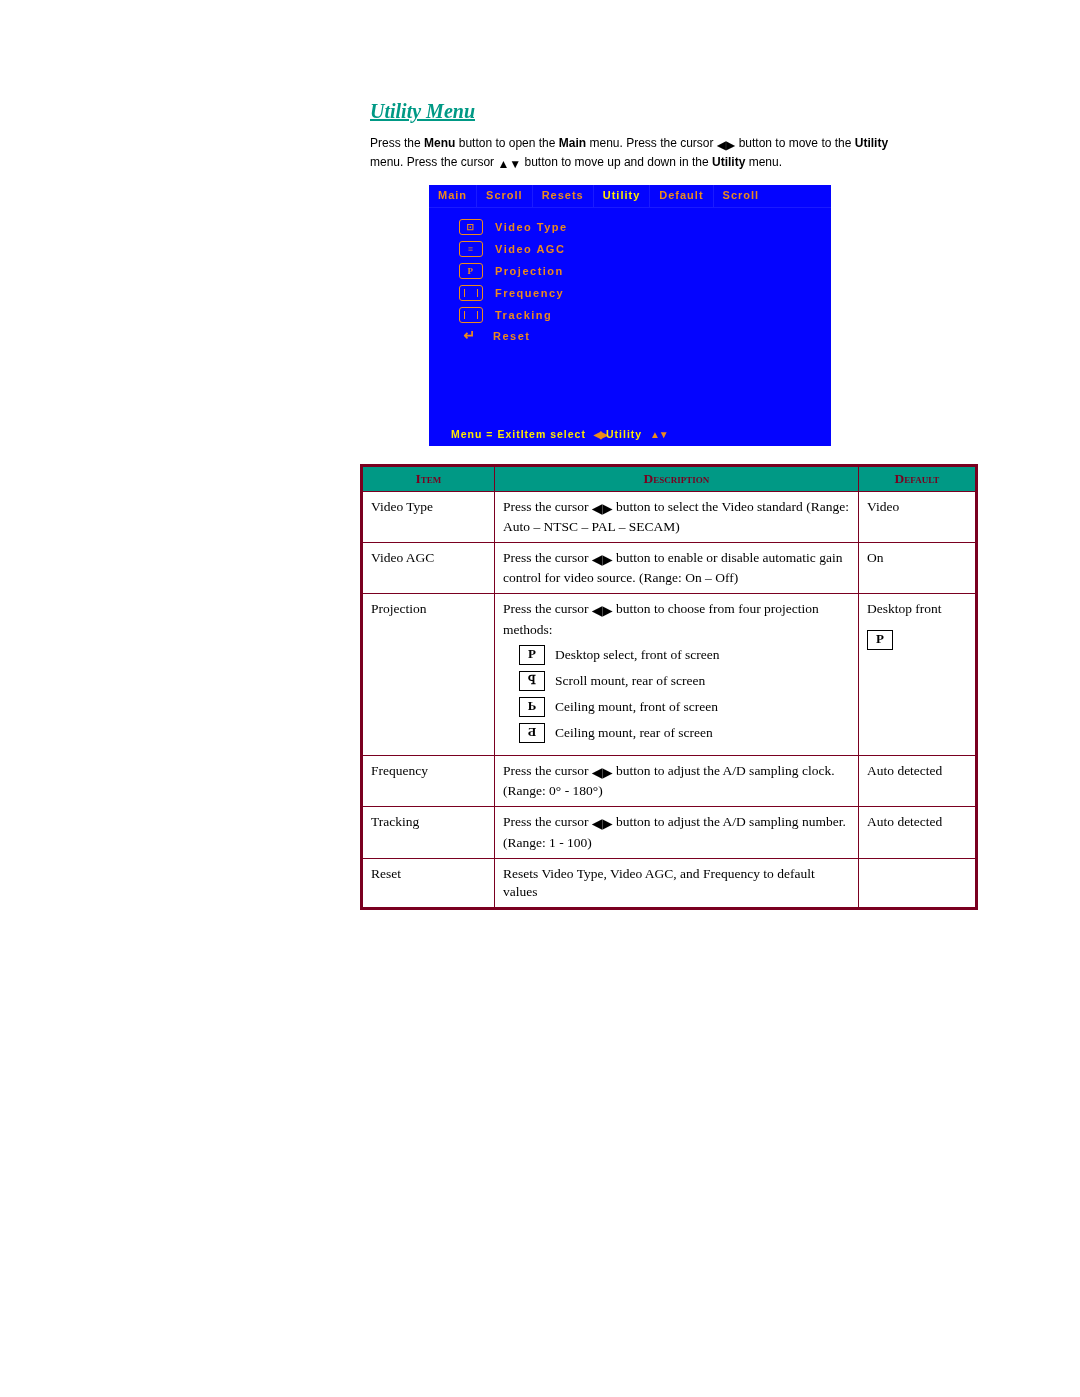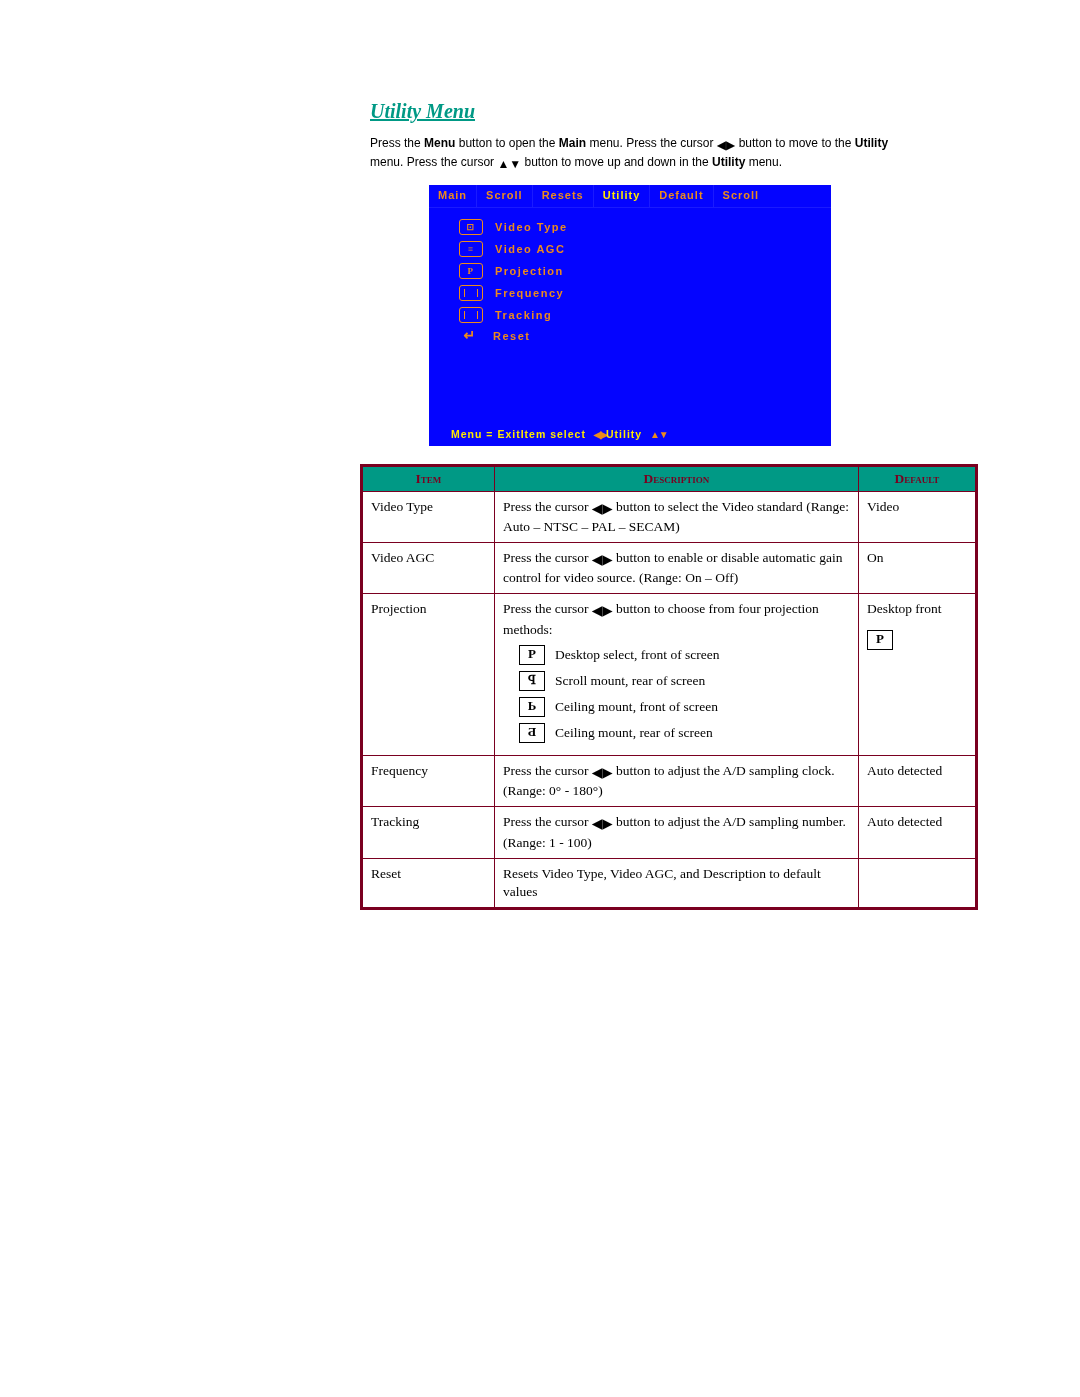--- a/index.html
+++ b/index.html
@@ -154,7 +154,7 @@
         </tr>
         <tr>
           <td>Reset</td>
-          <td>Resets Video Type, Video AGC, and Description to default values</td>
+          <td>Resets Video Type, Video AGC, and Frequency to default values</td>
           <td></td>
         </tr>
       </tbody>

